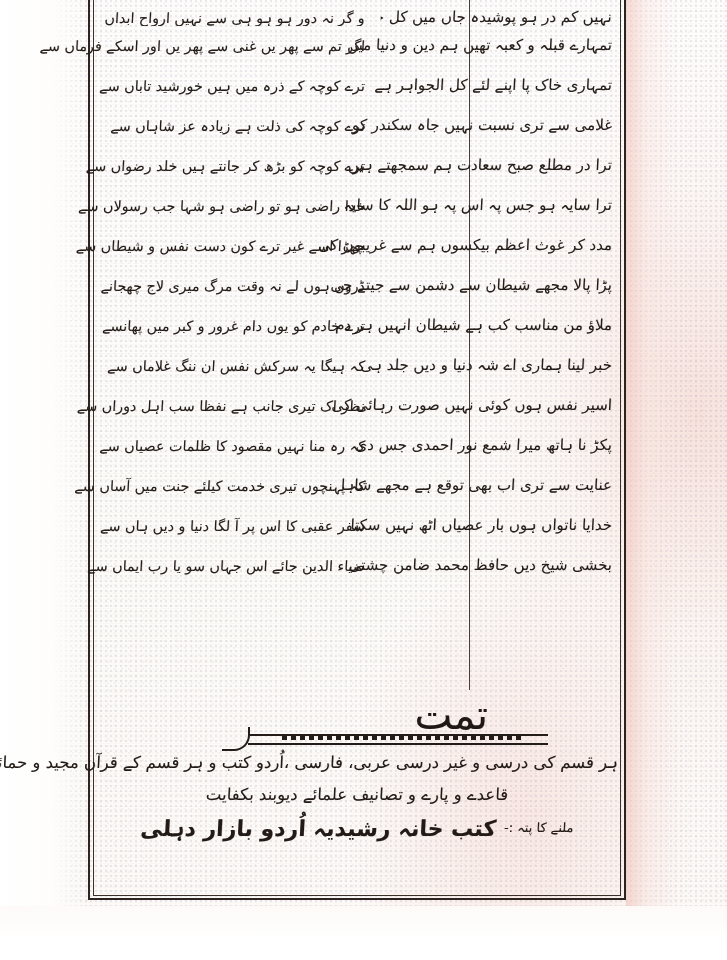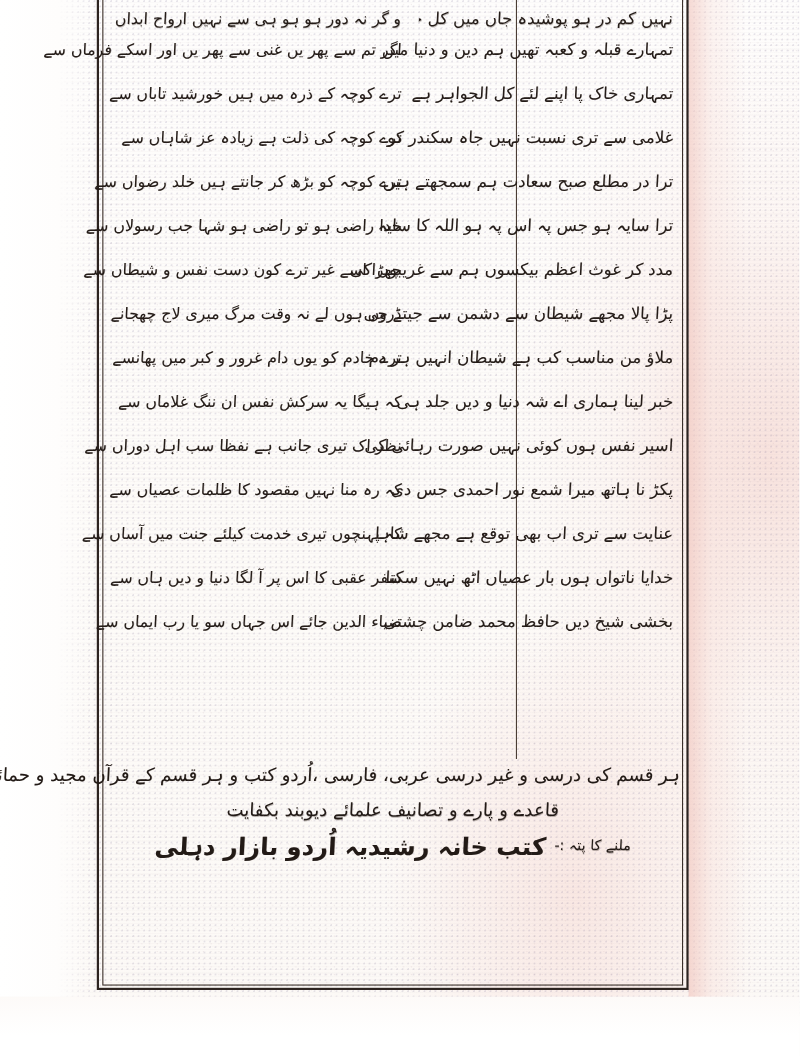--- a/index.html
+++ b/index.html
@@ -283,6 +283,11 @@
 
   <div class="colophon">
 
+    <div class="tammat-row">
+      <span class="tammat-word">تمت</span>
+      <span class="tammat-flourish"></span>
+      <span class="tammat-dashes"></span>
+    </div>
 
     <div class="colo-line colo-line-1">ہر قسم کی درسی و غیر درسی عربی، فارسی ،اُردو کتب و ہر قسم کے قرآن مجید و حمائلیں</div>
     <div class="colo-line colo-line-2">قاعدے و پارے و تصانیف علمائے دیوبند بکفایت</div>

